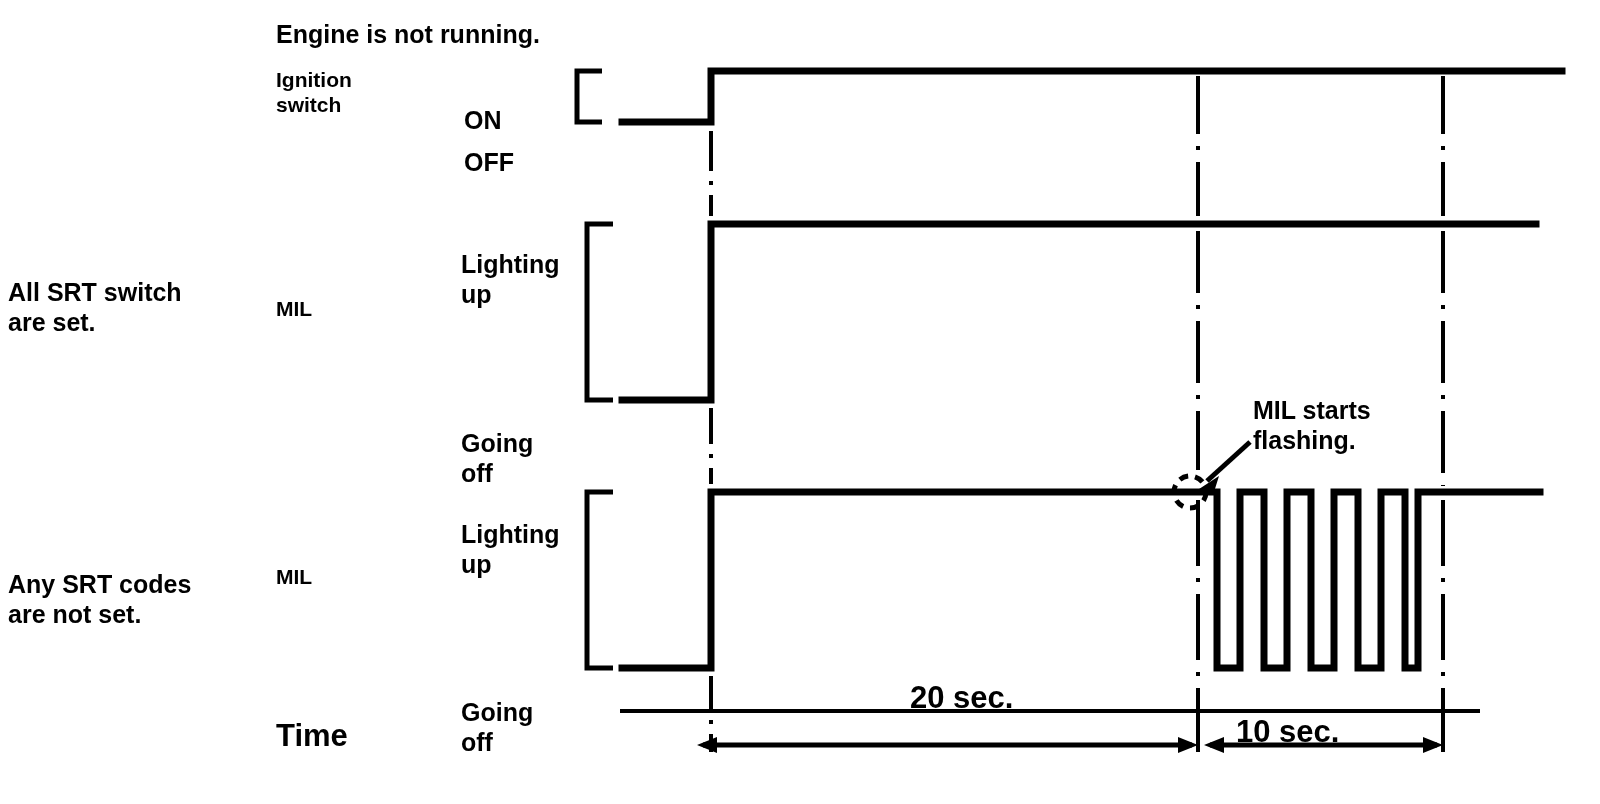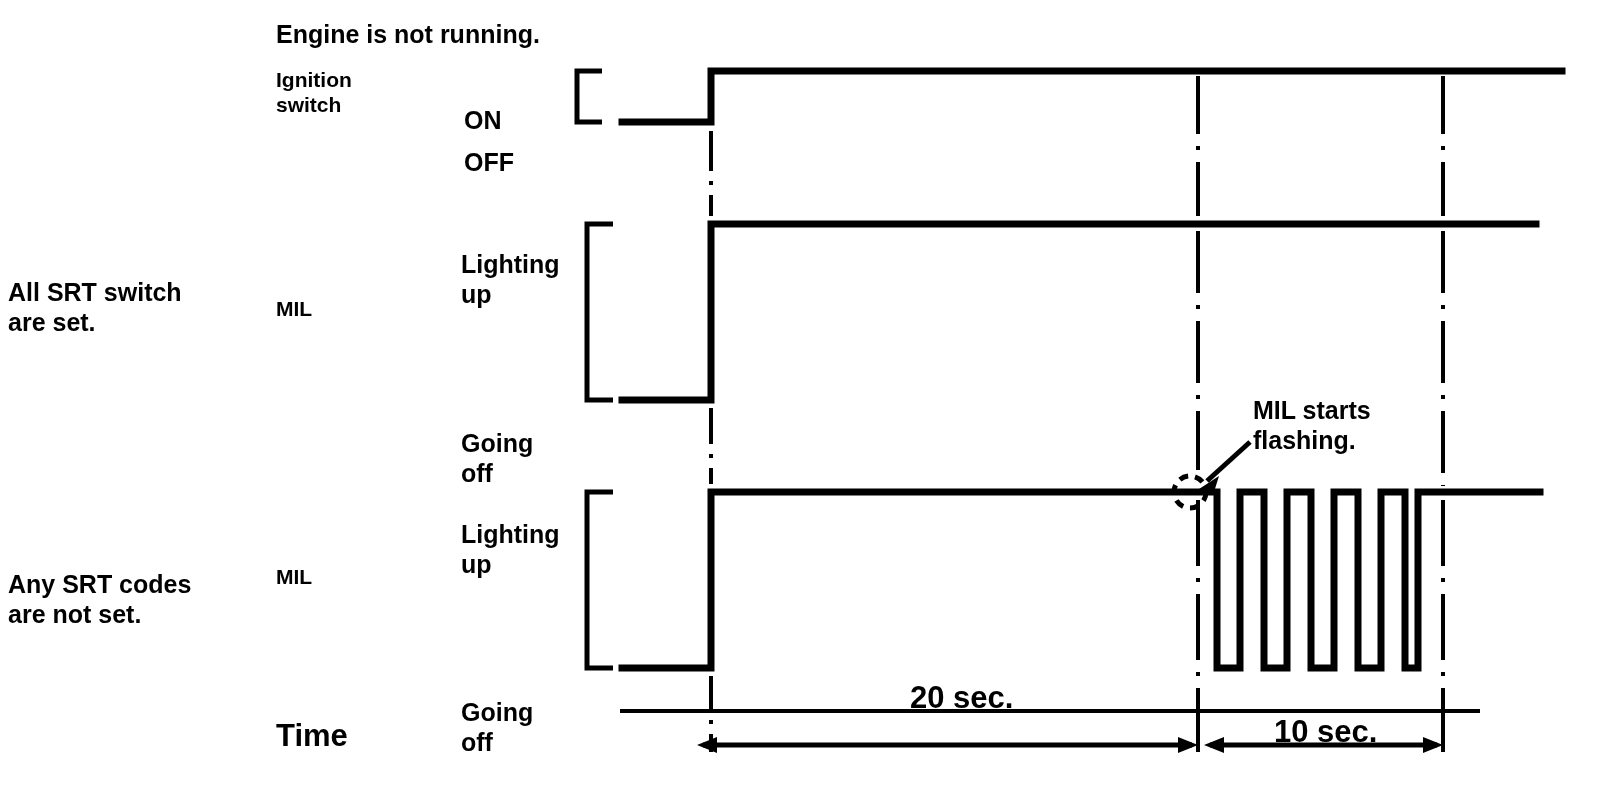--- a/index.html
+++ b/index.html
@@ -54,7 +54,7 @@
 
 <div class="lbl t-time" style="left:910px;top:680px;">20 sec.</div>
 
-<div class="lbl t-time" style="left:1274px;top:714px;">10 sec.</div>
+<div class="lbl t-time" style="left:1236px;top:714px;">10 sec.</div>
 
 <svg class="svg-layer" viewBox="0 0 1600 804" xmlns="http://www.w3.org/2000/svg">
 

